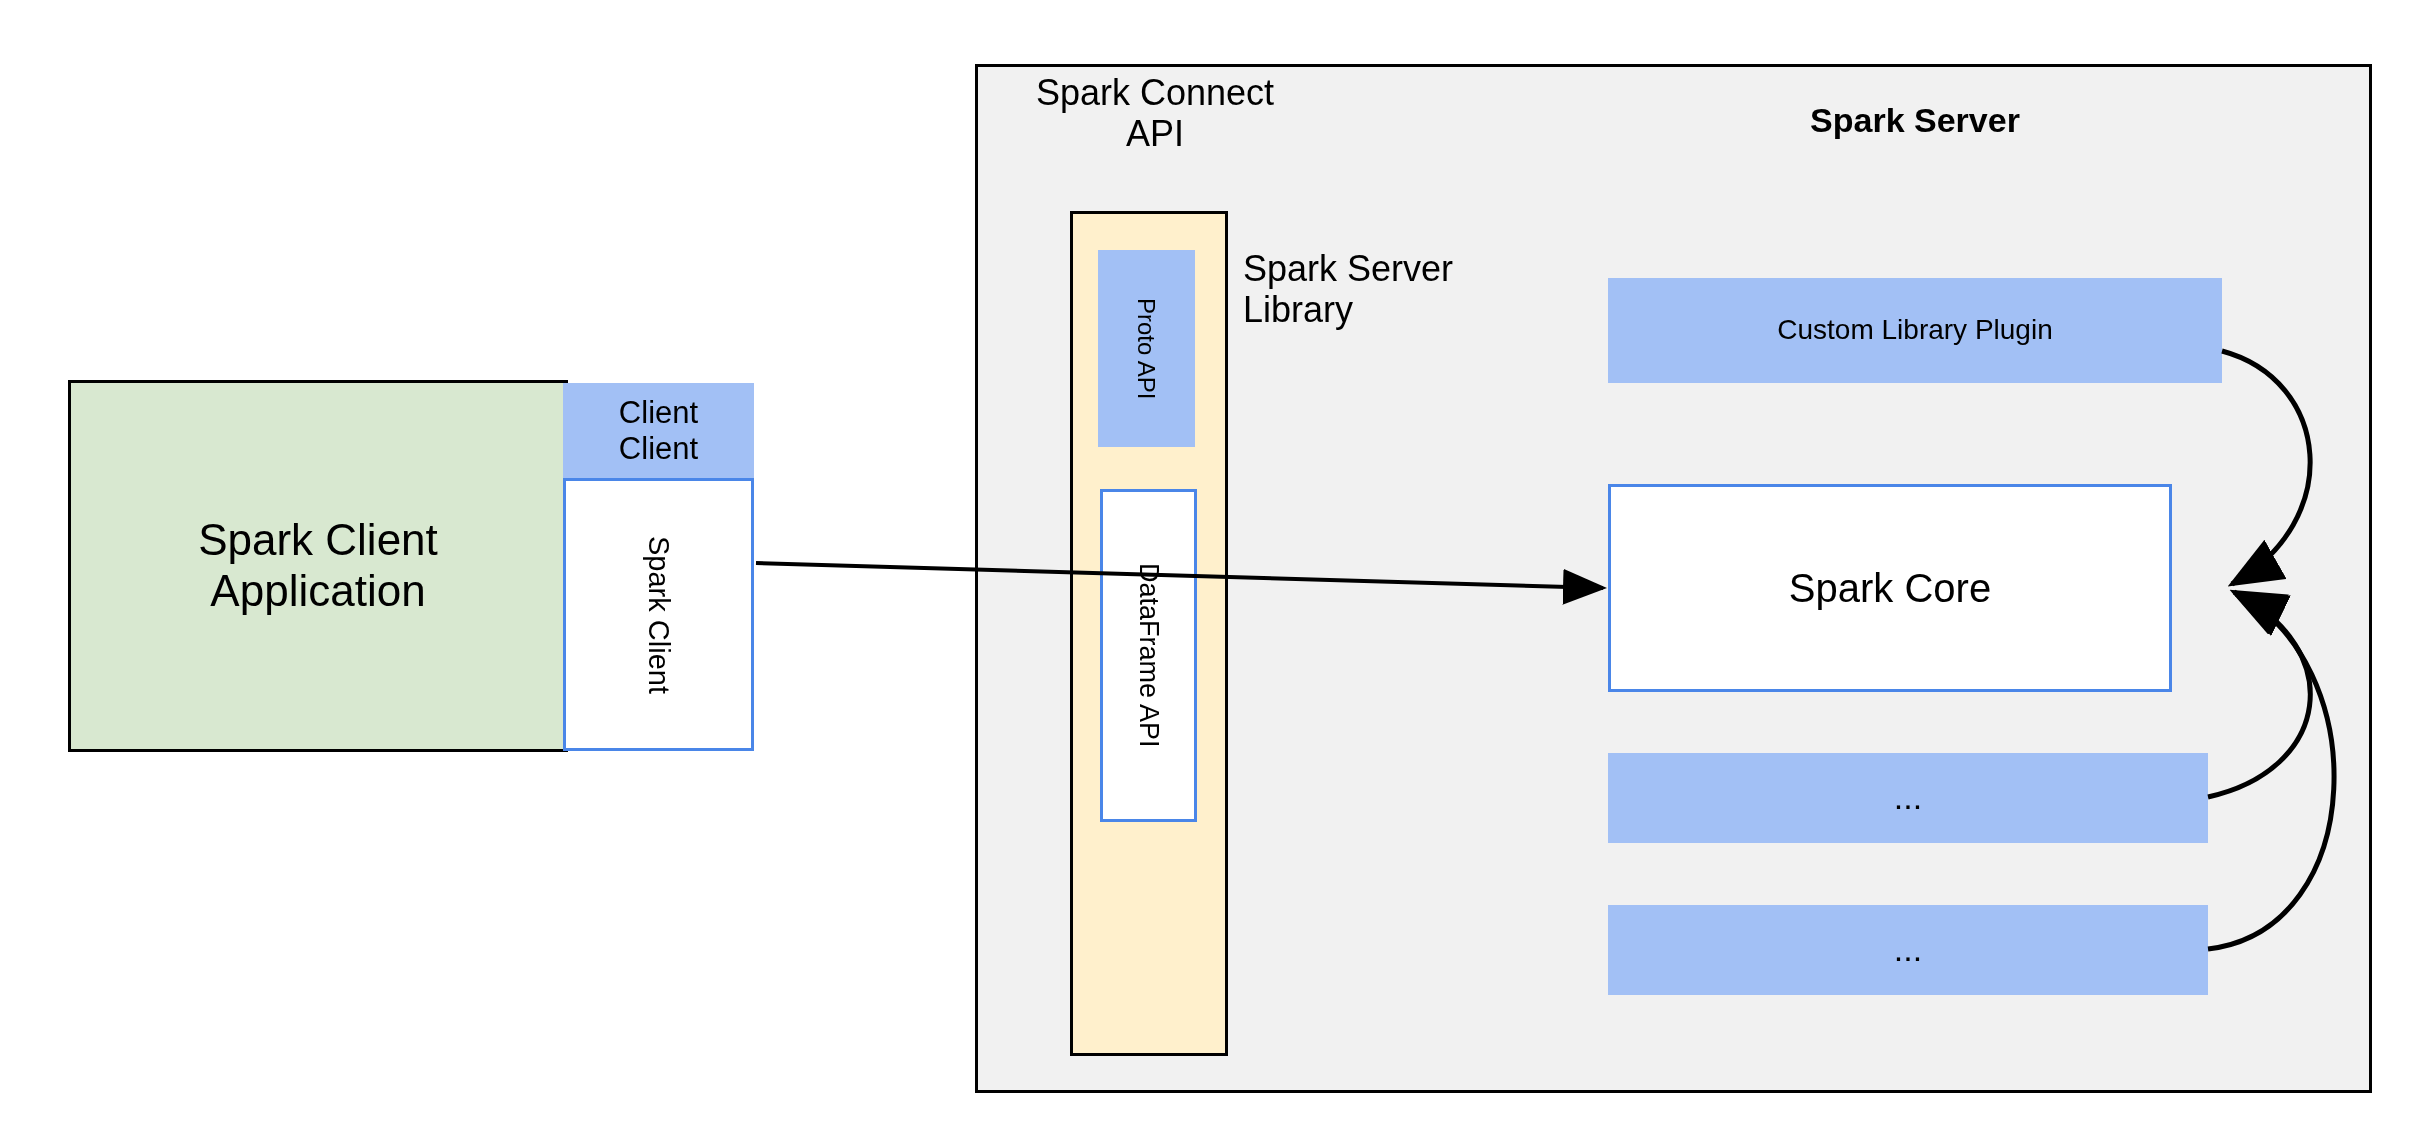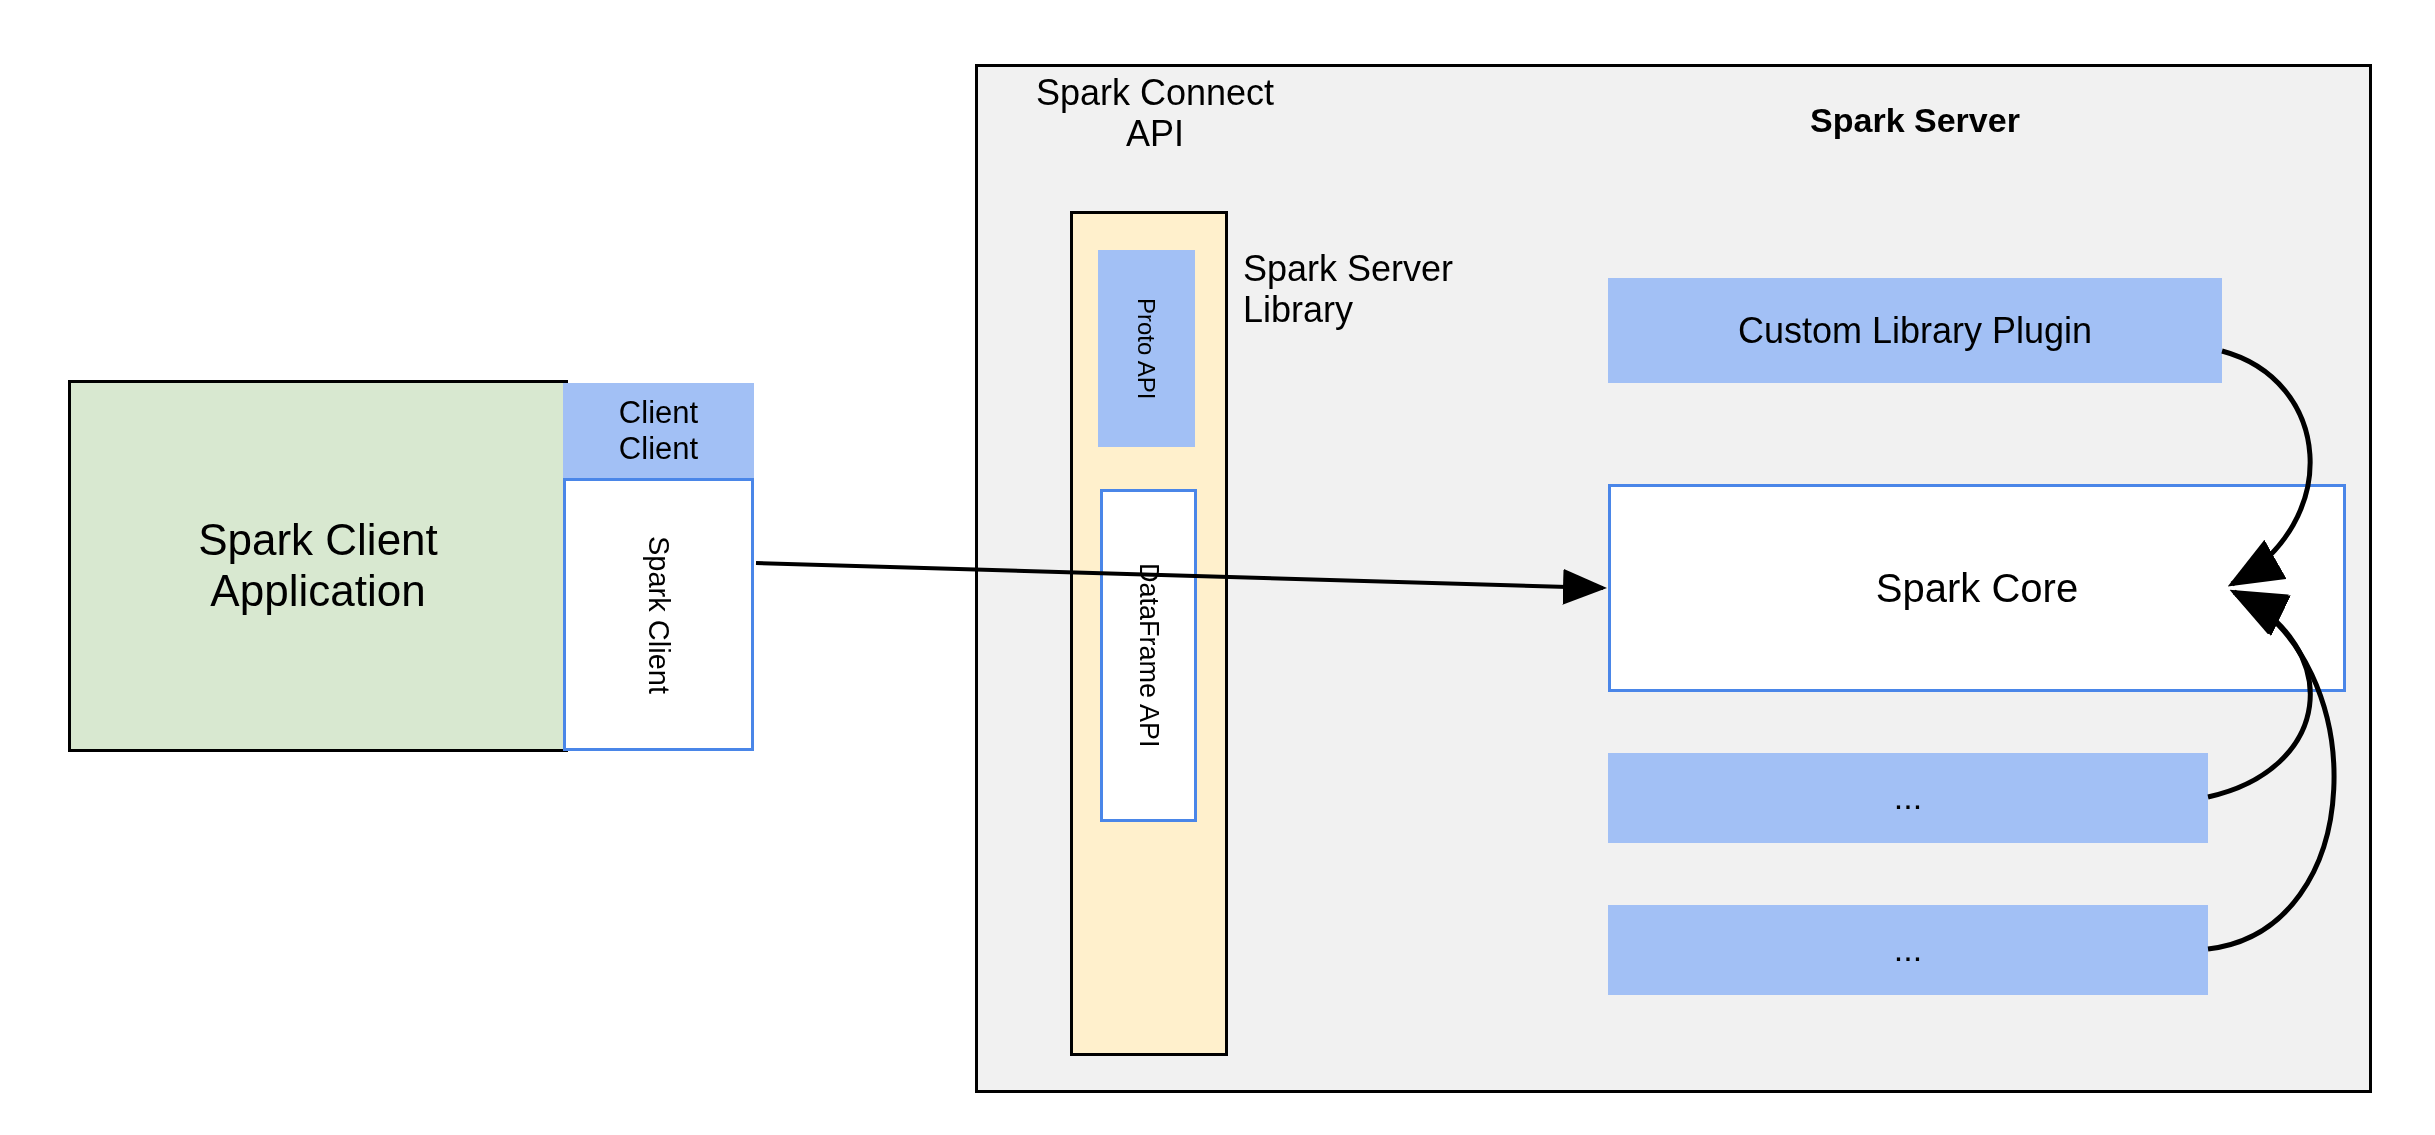--- a/index.html
+++ b/index.html
@@ -133,7 +133,7 @@
     height: 105px;
     background: #a2c0f5;
     border: 2px solid #a2c0f5;
-    font-size: 36px;
+    font-size: 28px;
   }
   #spark-core {
     left: 1608px;

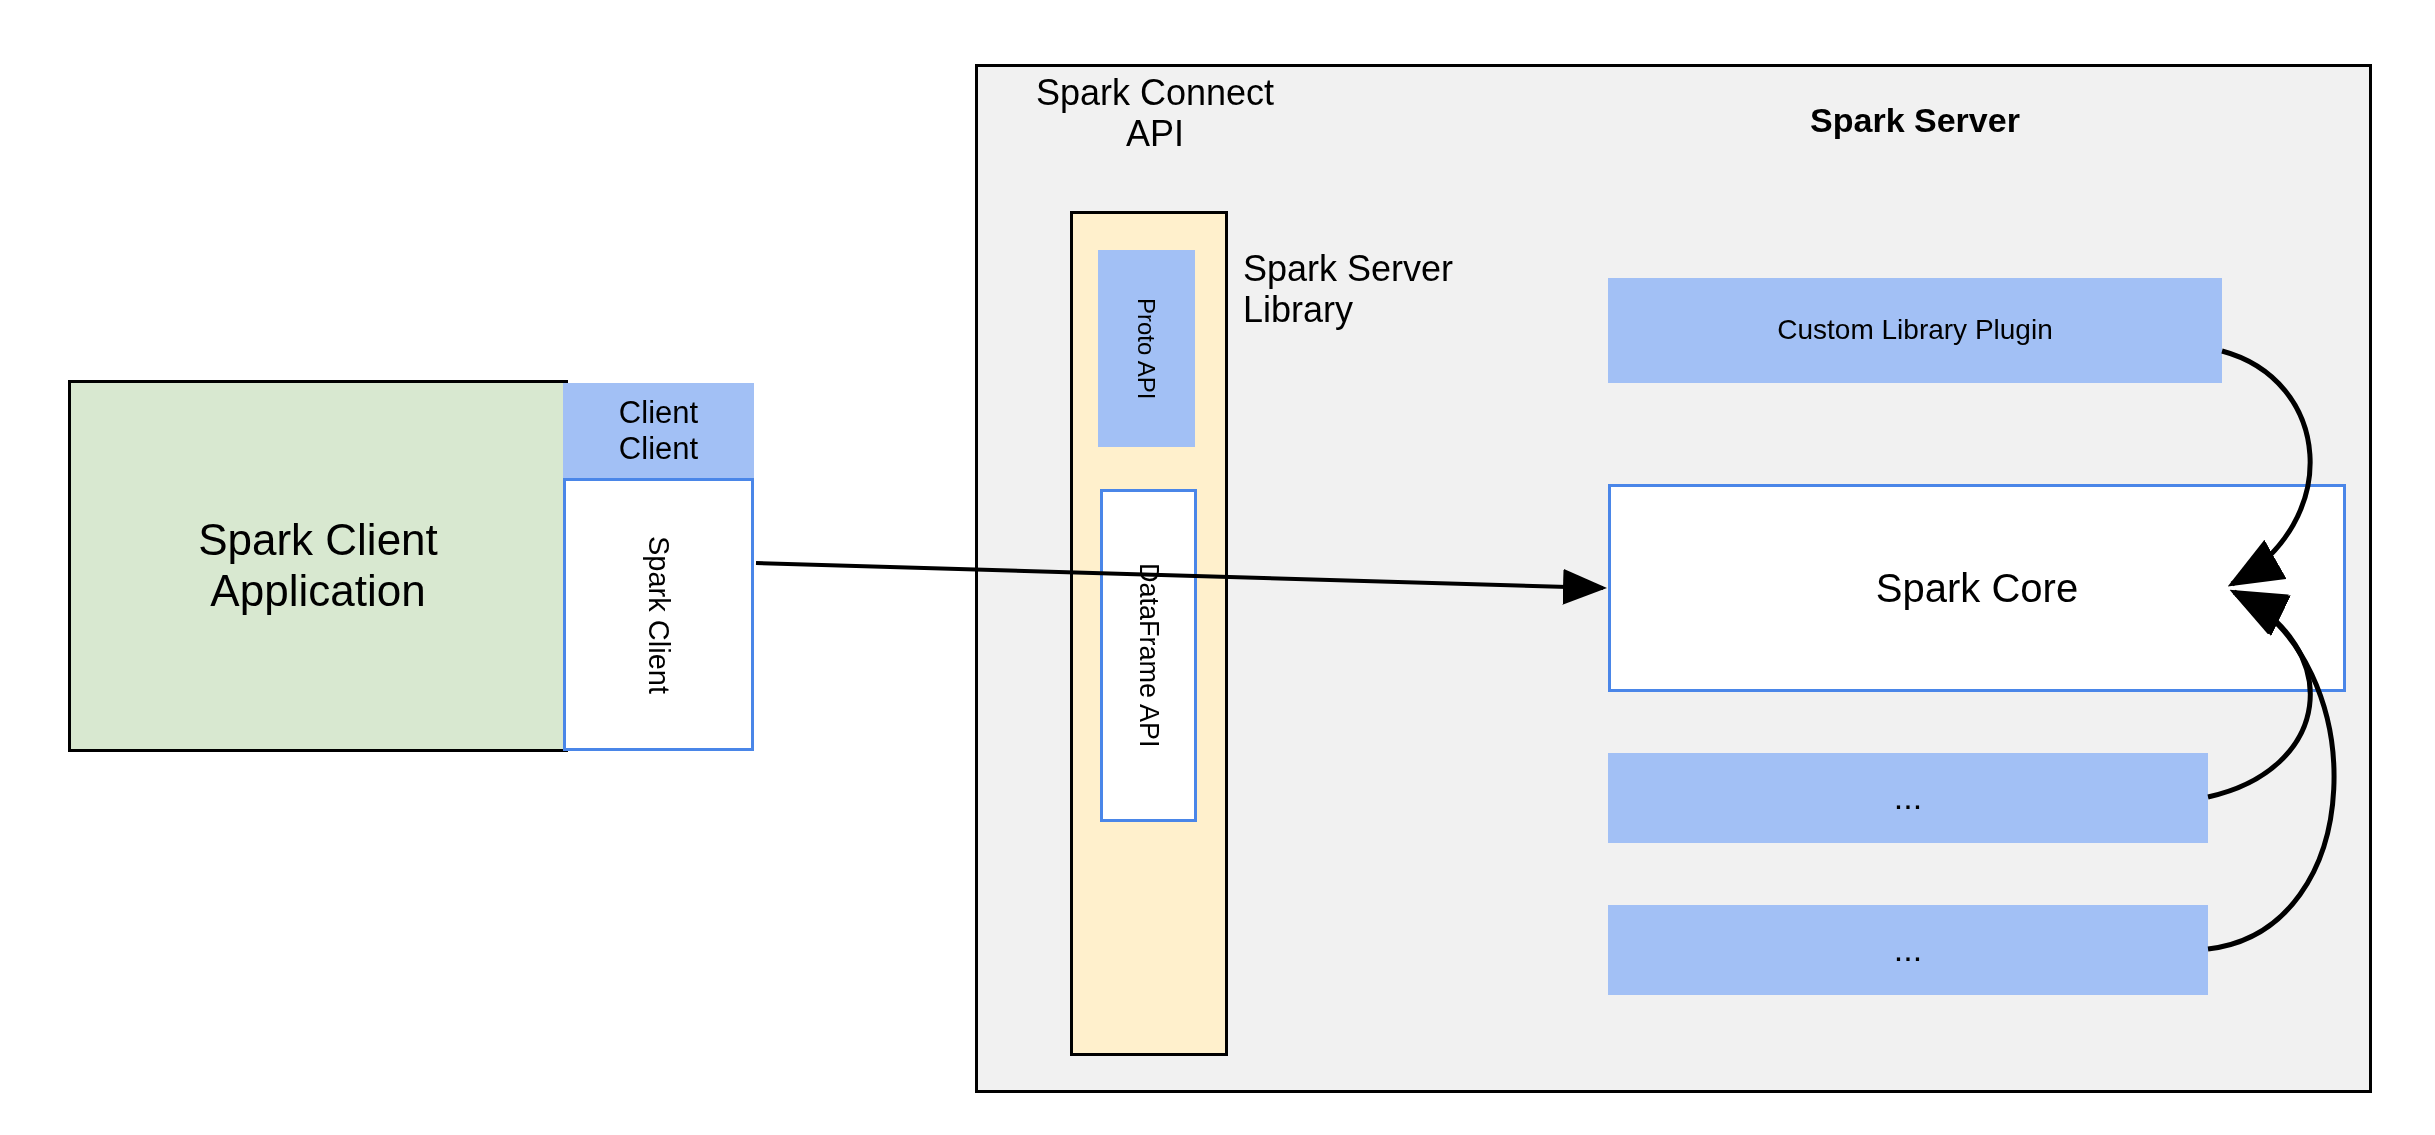--- a/index.html
+++ b/index.html
@@ -138,7 +138,7 @@
   #spark-core {
     left: 1608px;
     top: 484px;
-    width: 738px;
+    width: 564px;
     height: 208px;
     background: #ffffff;
     border: 3px solid #4a86e8;

